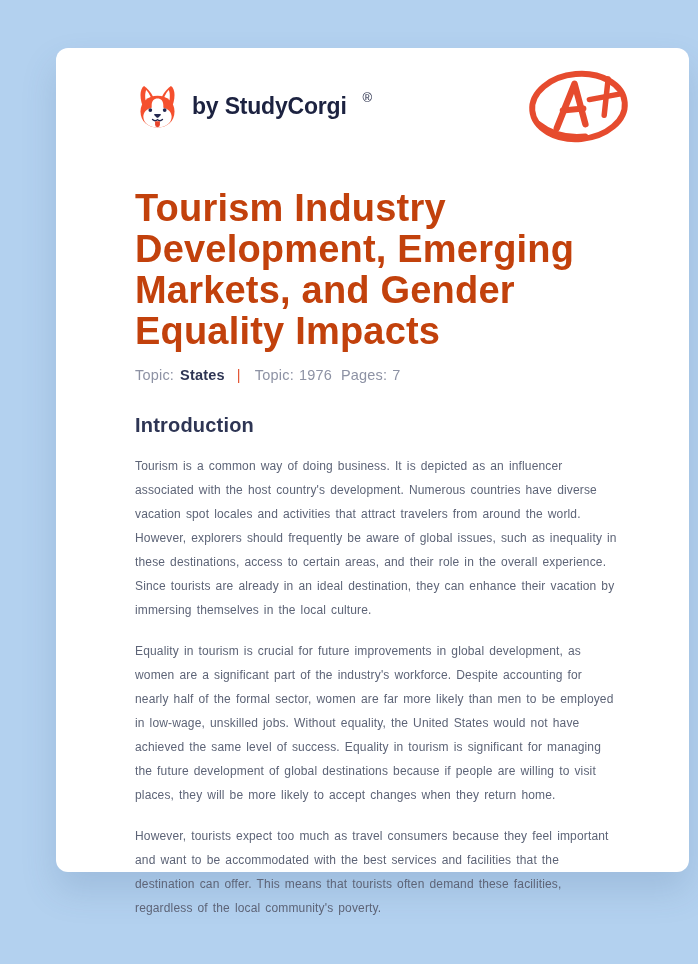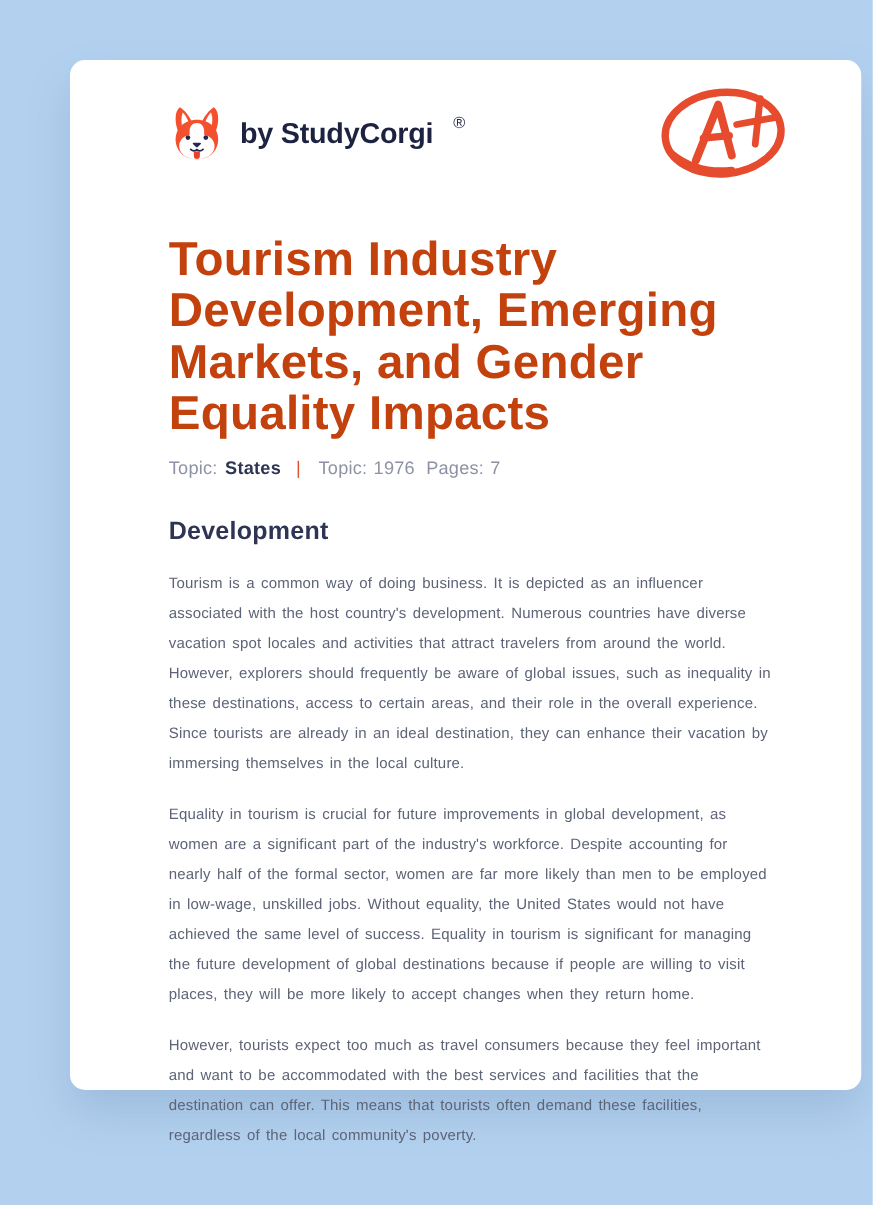--- a/index.html
+++ b/index.html
@@ -147,7 +147,7 @@
       <span class="pair"><span class="lbl">Pages:</span><span>7</span></span>
     </div>
 
-    <h2 class="section-heading">Development</h2>
+    <h2 class="section-heading">Introduction</h2>
 
     <p class="body-paragraph">Tourism is a common way of doing business. It is depicted as an influencer associated with the host country's development. Numerous countries have diverse vacation spot locales and activities that attract travelers from around the world. However, explorers should frequently be aware of global issues, such as inequality in these destinations, access to certain areas, and their role in the overall experience. Since tourists are already in an ideal destination, they can enhance their vacation by immersing themselves in the local culture.</p>
     <p class="body-paragraph">Equality in tourism is crucial for future improvements in global development, as women are a significant part of the industry's workforce. Despite accounting for nearly half of the formal sector, women are far more likely than men to be employed in low-wage, unskilled jobs. Without equality, the United States would not have achieved the same level of success. Equality in tourism is significant for managing the future development of global destinations because if people are willing to visit places, they will be more likely to accept changes when they return home.</p>

